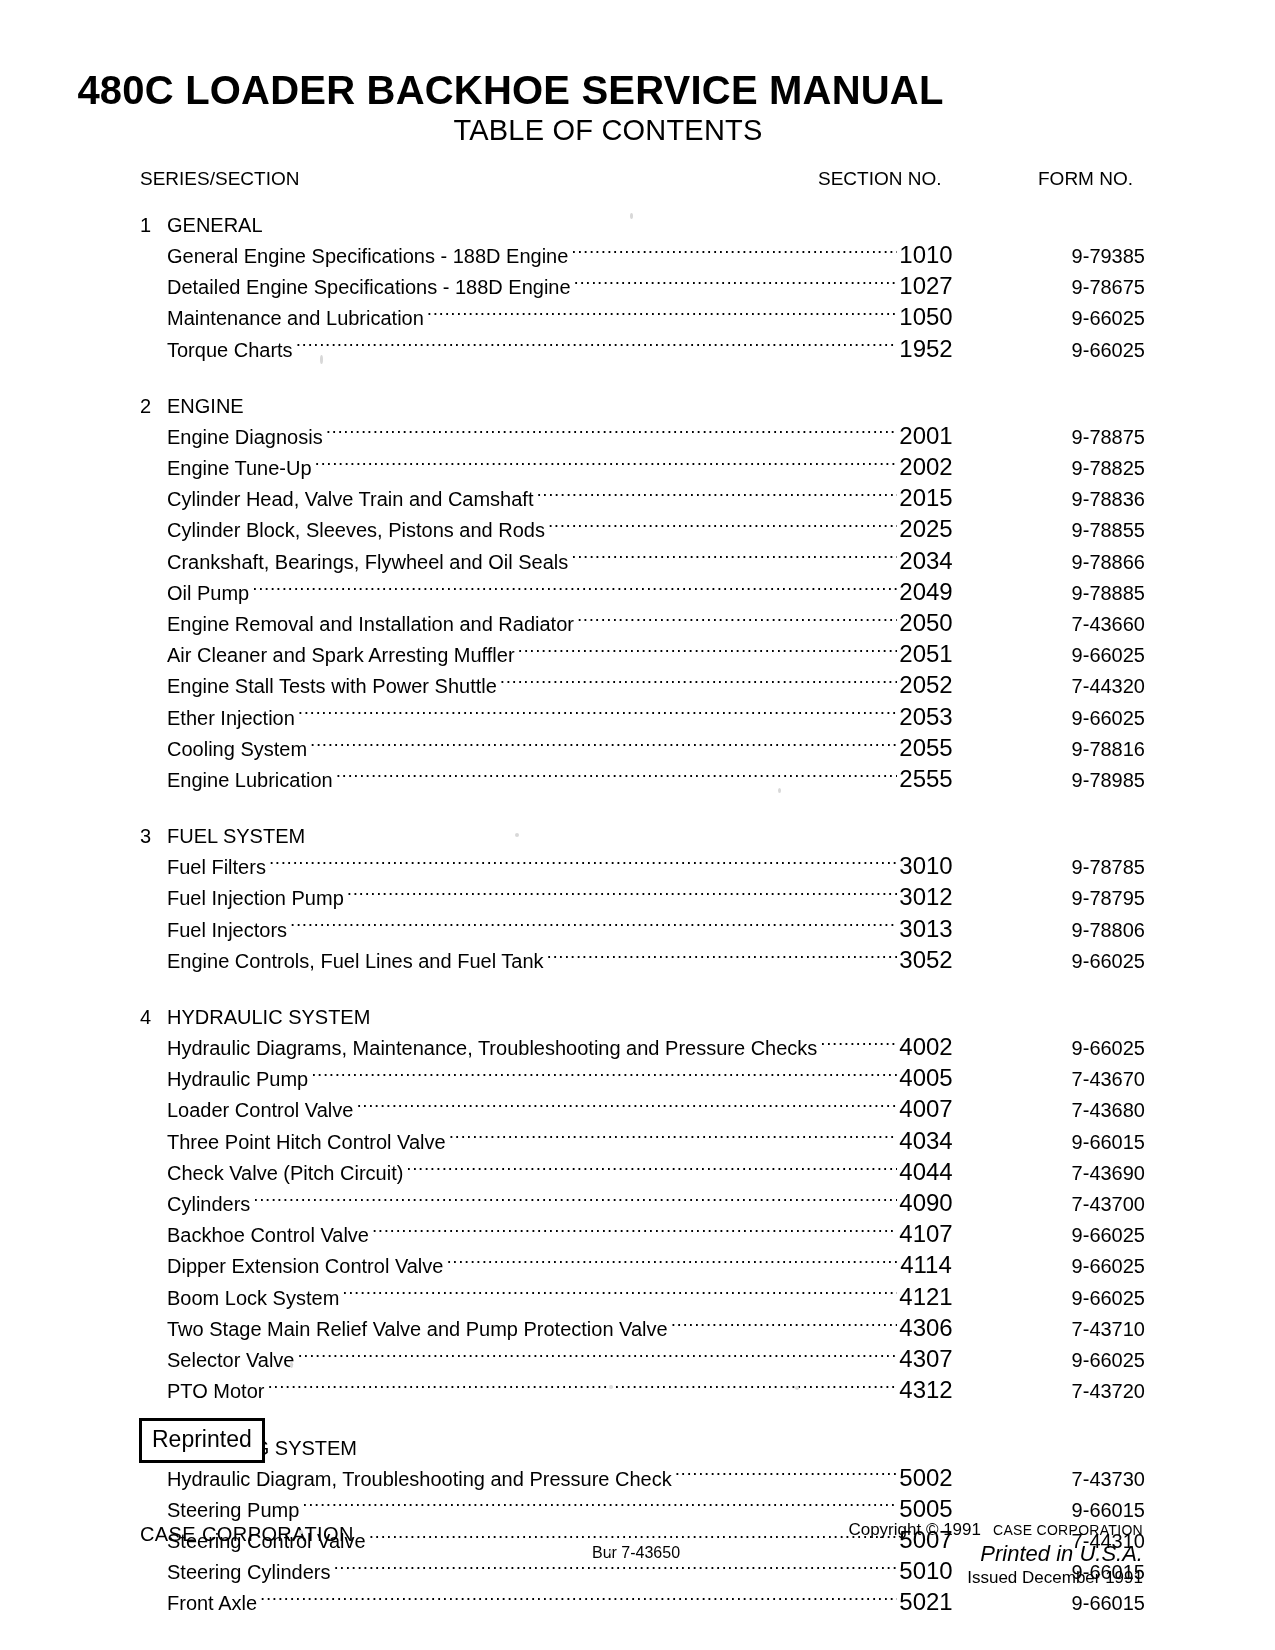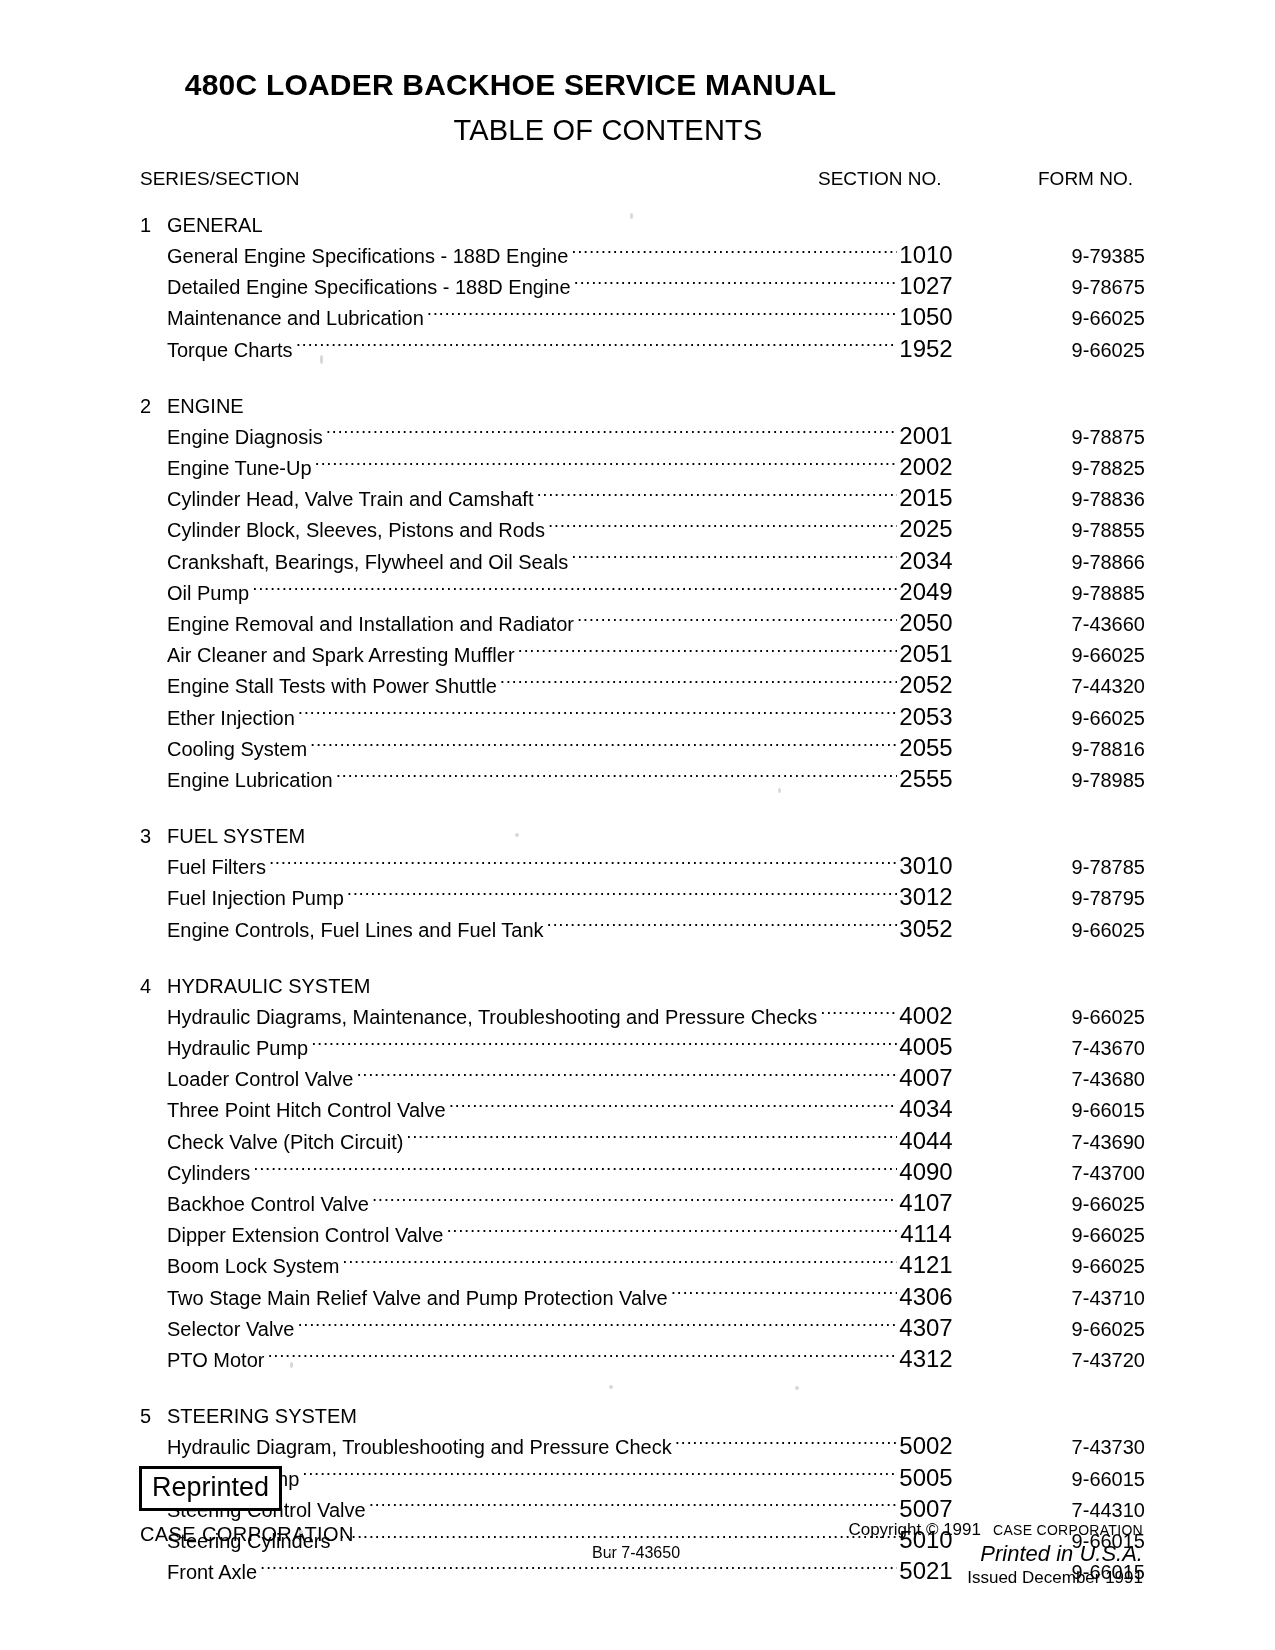--- a/index.html
+++ b/index.html
@@ -26,7 +26,7 @@
     left: 0;
     width: 1021px;
     text-align: center;
-    font-size: 30px;
+    font-size: 40px;
     font-weight: bold;
     letter-spacing: 0.2px;
   }

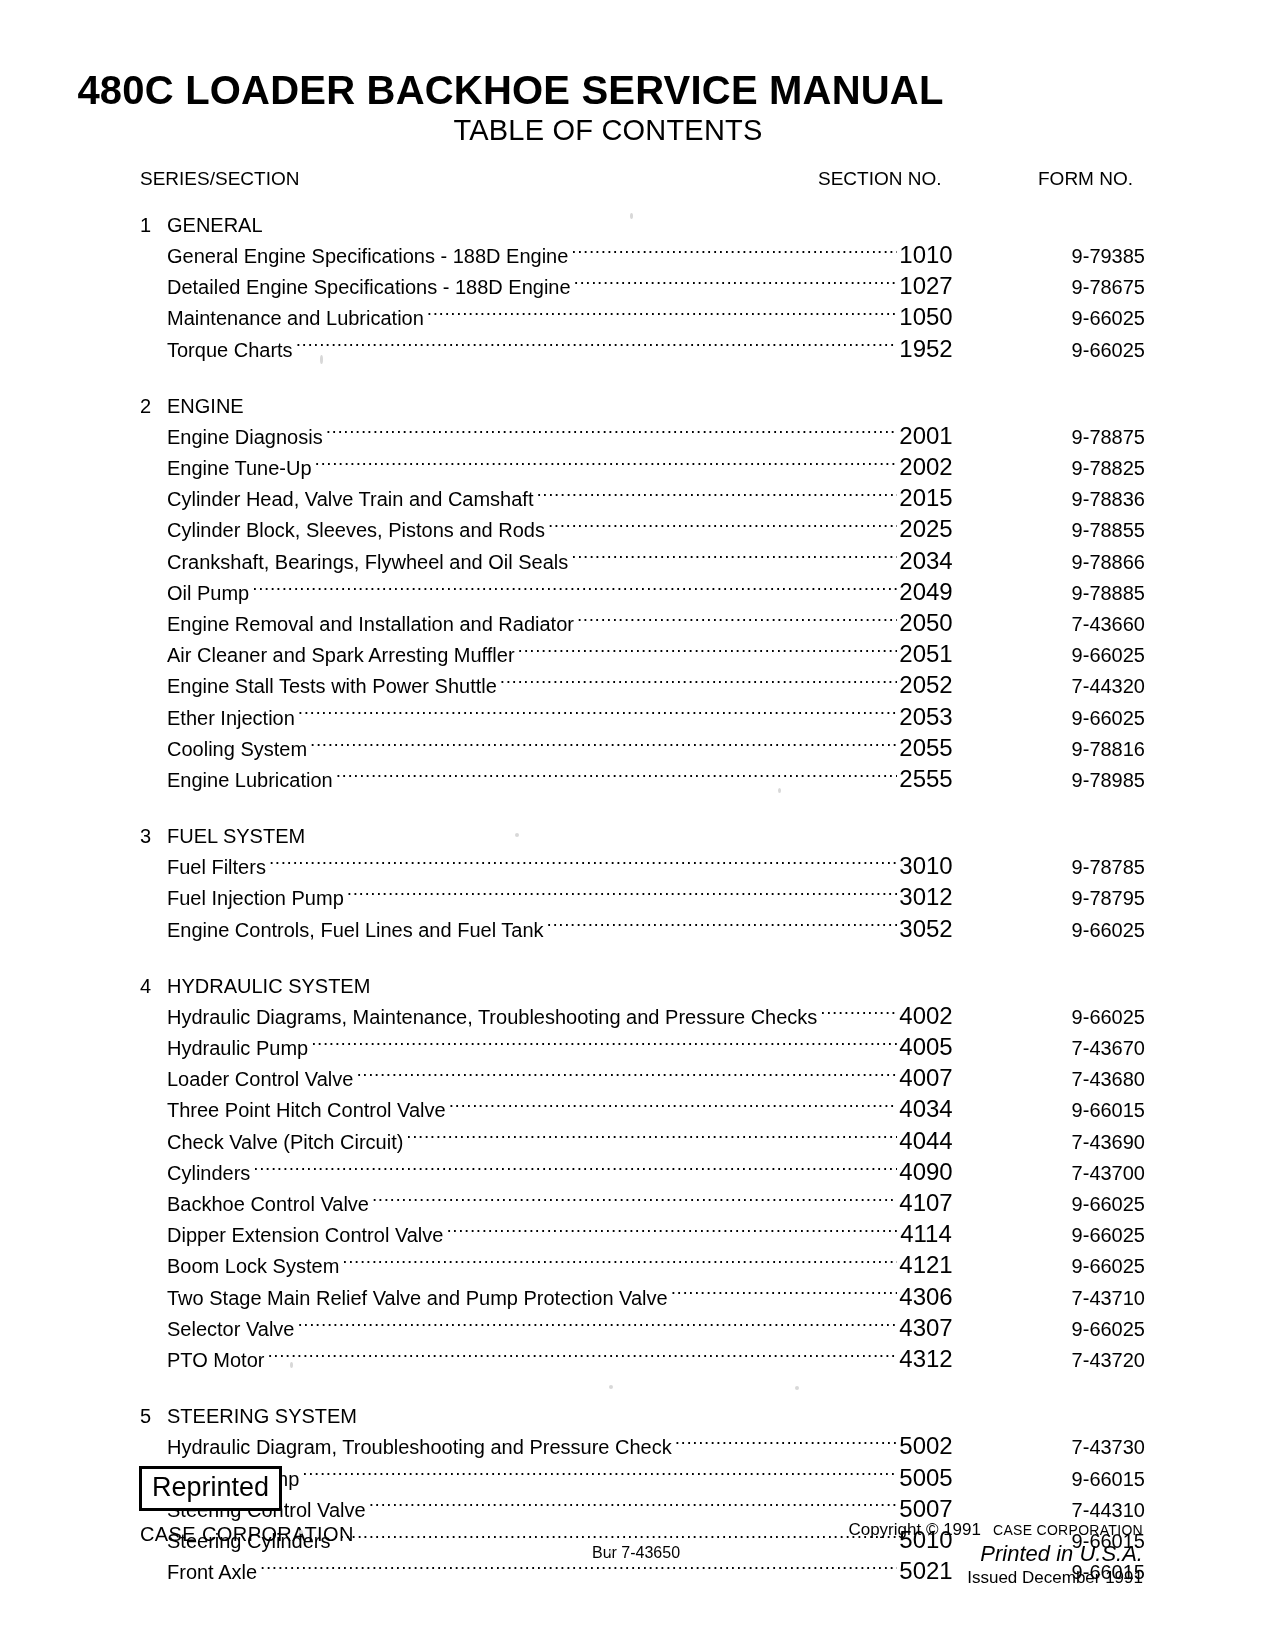--- a/index.html
+++ b/index.html
@@ -323,6 +323,13 @@
           <span class="dots"></span>
           <span class="e-section">3012</span>
           <span class="e-form">9-78795</span>
+        </div>
+        <div class="entry">
+          <span class="pad"></span>
+          <span class="e-title">Fuel Injectors</span>
+          <span class="dots"></span>
+          <span class="e-section">3013</span>
+          <span class="e-form">9-78806</span>
         </div>
         <div class="entry">
           <span class="pad"></span>

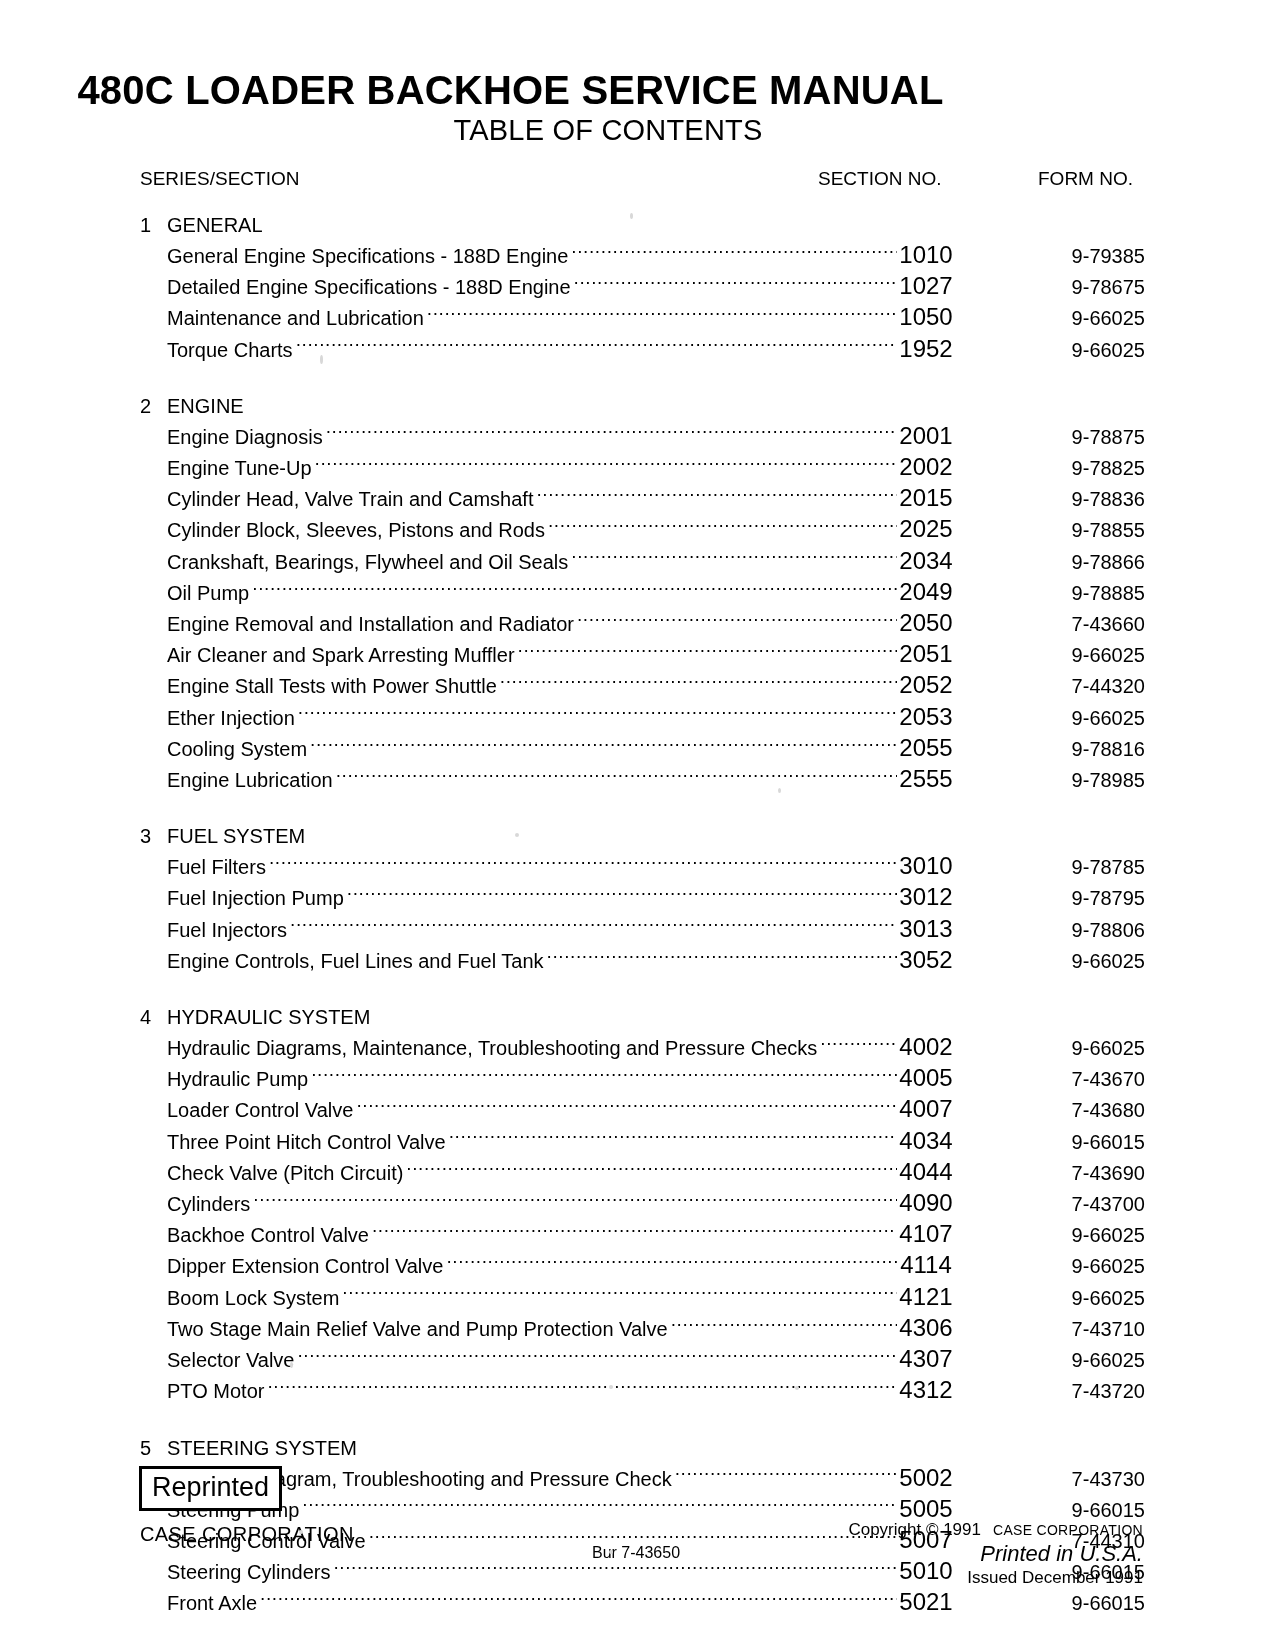--- a/index.html
+++ b/index.html
@@ -124,10 +124,9 @@
     top: 1418px;
     border: 3px solid #000;
     padding: 3px 10px 6px 10px;
-    font-size: 27px;
+    font-size: 23px;
     line-height: 30px;
     background: #fff;
-    margin-top: 48px;
   }
 
   

